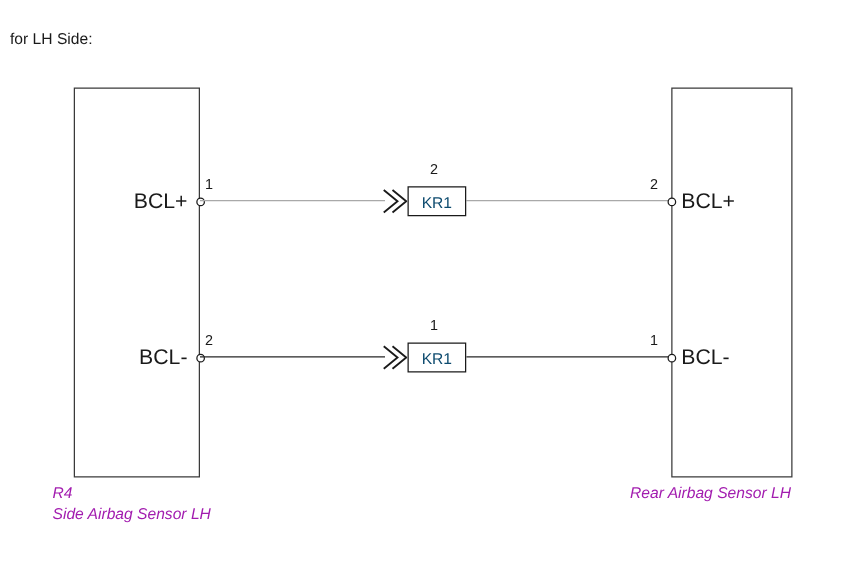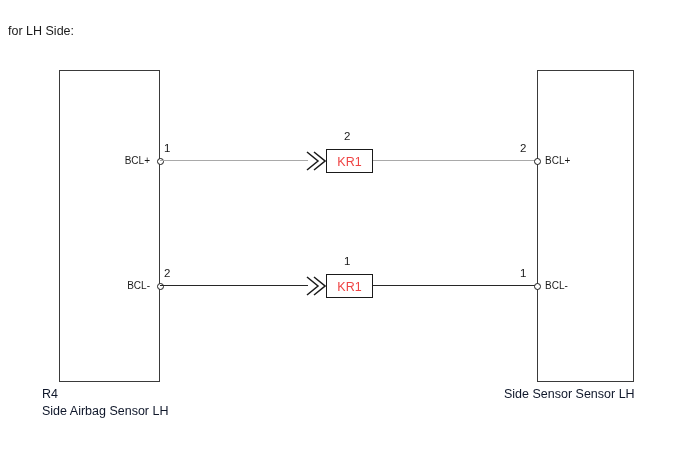--- a/index.html
+++ b/index.html
@@ -90,7 +90,7 @@
   
   .signal-label {
     position: absolute;
-    font-size: 10px;
+    font-size: 17px;
     line-height: 14px;
     white-space: nowrap;
     color: #1a1a1a;

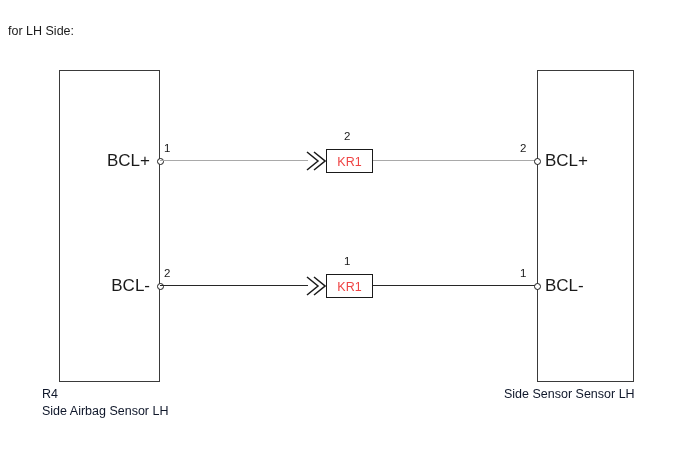--- a/index.html
+++ b/index.html
@@ -125,7 +125,7 @@
     font-size: 12.5px;
     line-height: 24px;
     text-align: center;
-    color: #ef4444;
+    color: #0c4a6e;
   }
   #component-top    { left: 326px; top: 137px; width: 47px; height: 24px; }
   #component-bottom { left: 326px; top: 262px; width: 47px; height: 24px; }

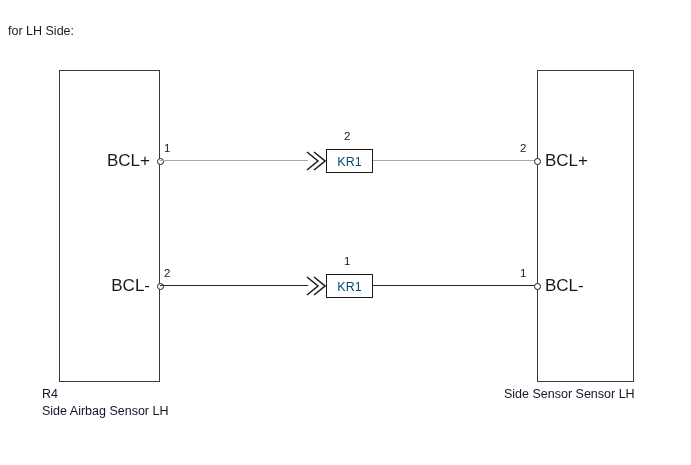--- a/index.html
+++ b/index.html
@@ -50,7 +50,8 @@
     font-size: 12.5px;
     line-height: 17px;
     white-space: nowrap;
-    color: #0f172a;
+    color: #a21caf;
+    font-style: italic;
   }
   #caption-left  { left: 42px;  top: 374px; }
   #caption-right { left: 504px; top: 374px; }

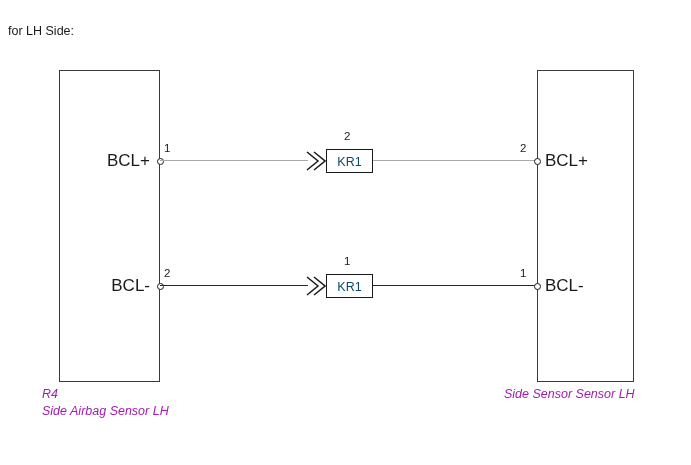--- a/index.html
+++ b/index.html
@@ -207,7 +207,7 @@
   <div class="terminal" id="terminal-right-bottom"></div>
 
   <div class="caption" id="caption-right">
-    <span class="caption-desc">Side Sensor Sensor LH</span>
+    <span class="caption-desc">Rear Airbag Sensor LH</span>
   </div>
 
 </div>

